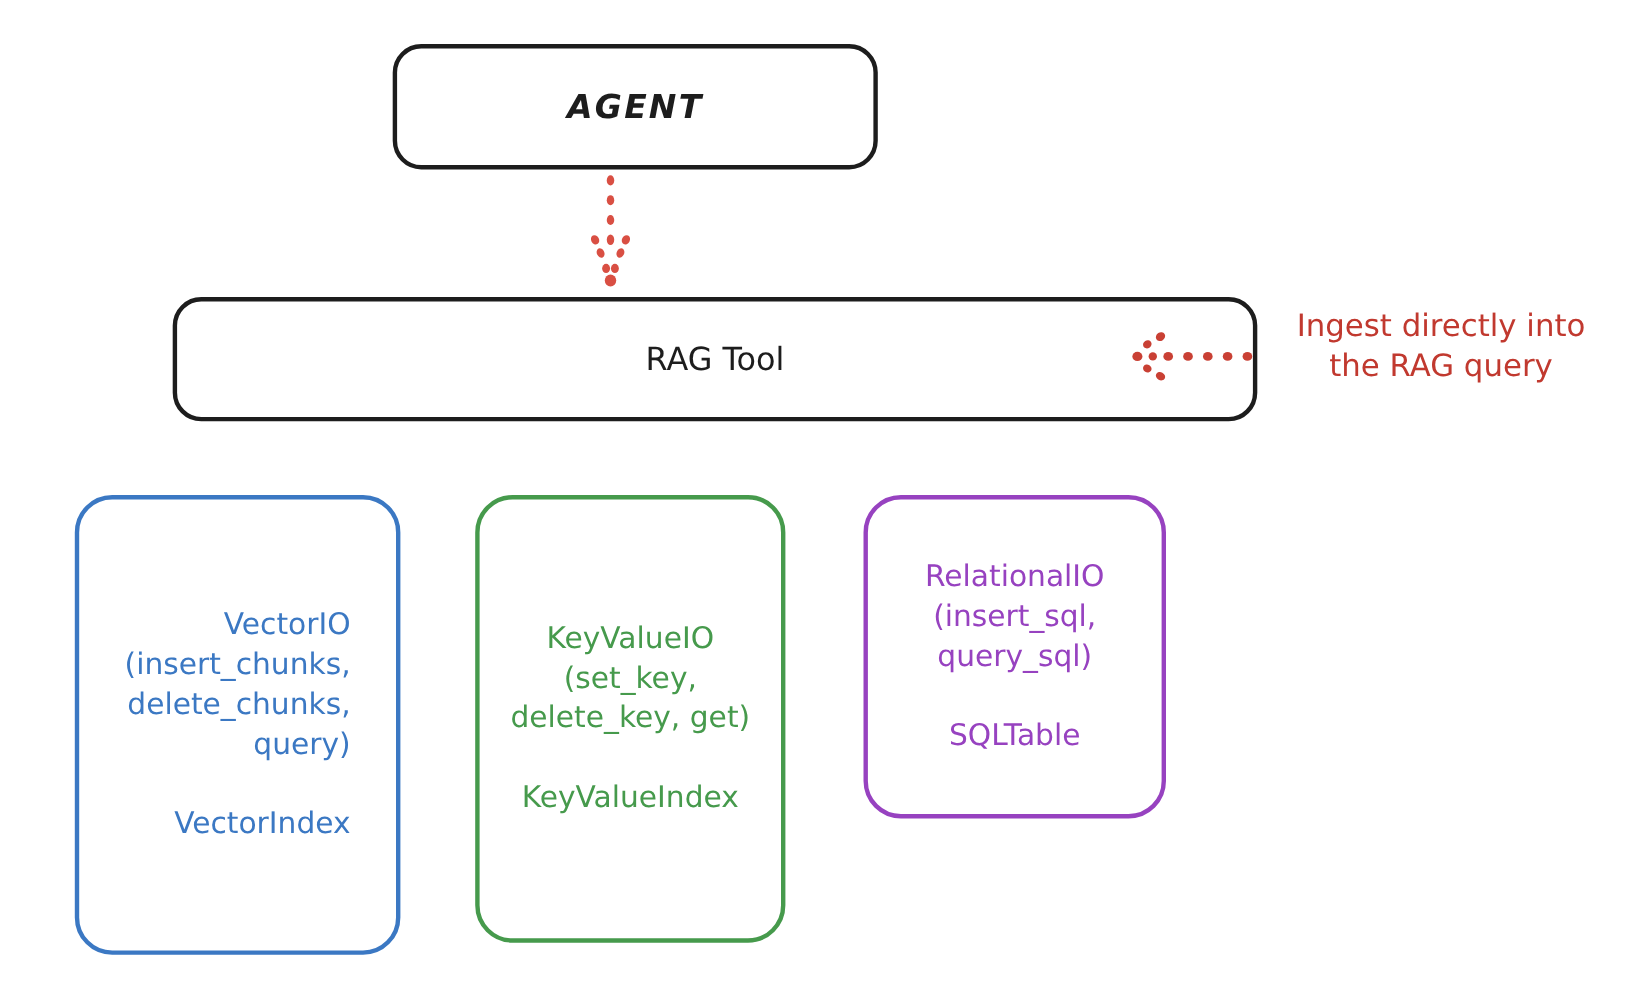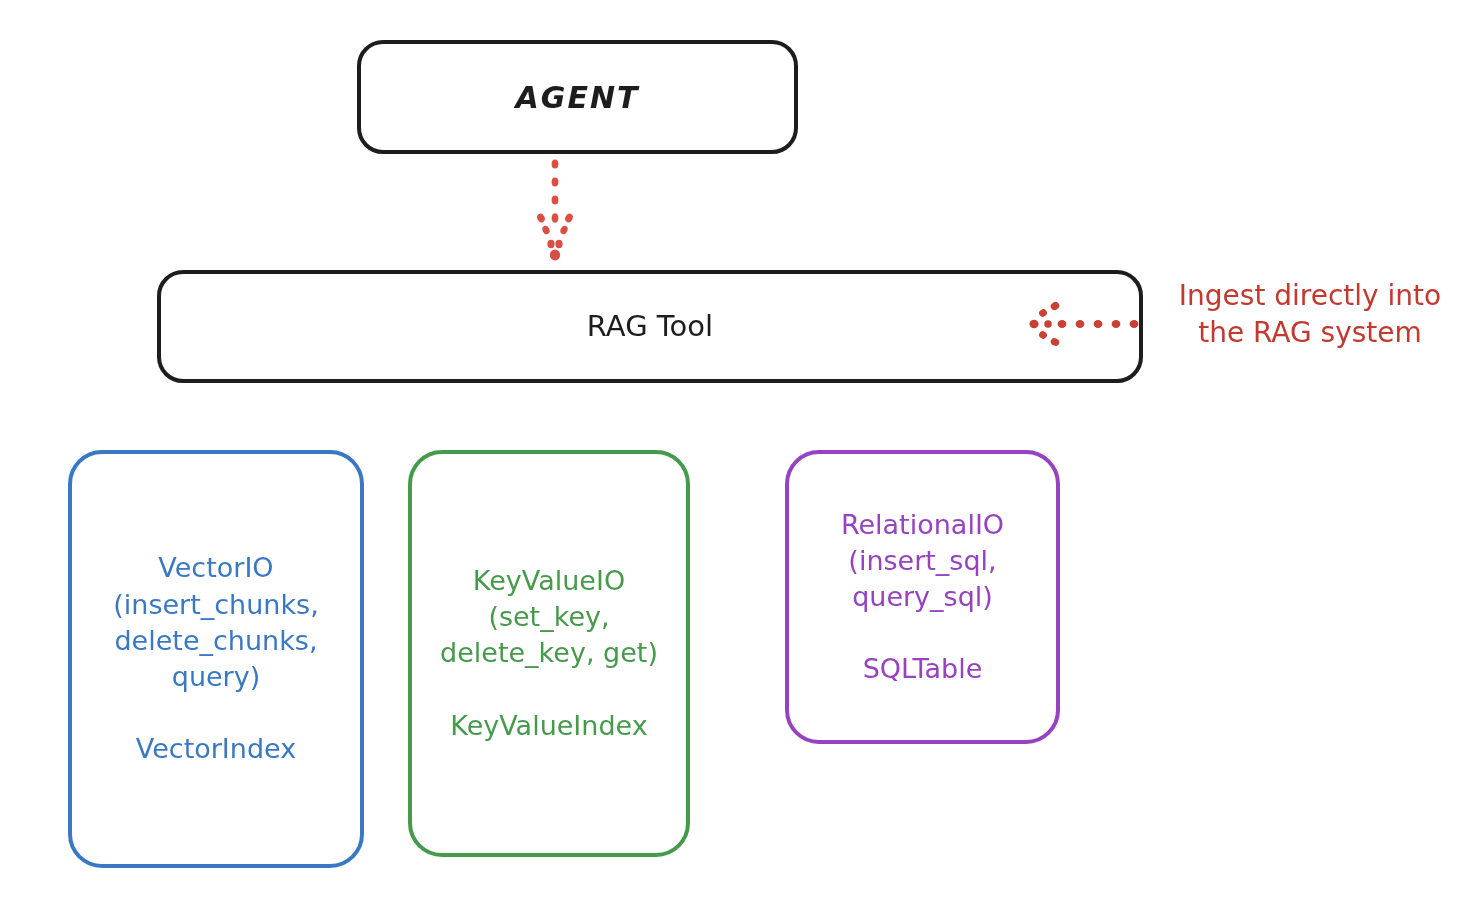--- a/index.html
+++ b/index.html
@@ -186,7 +186,7 @@
   </svg>
 
   <div id="ingest-annotation">Ingest directly into
-the RAG system</div>
+the RAG query</div>
 
   <div class="node io-node" id="vector-io-node">
     <span class="node-label">VectorIO

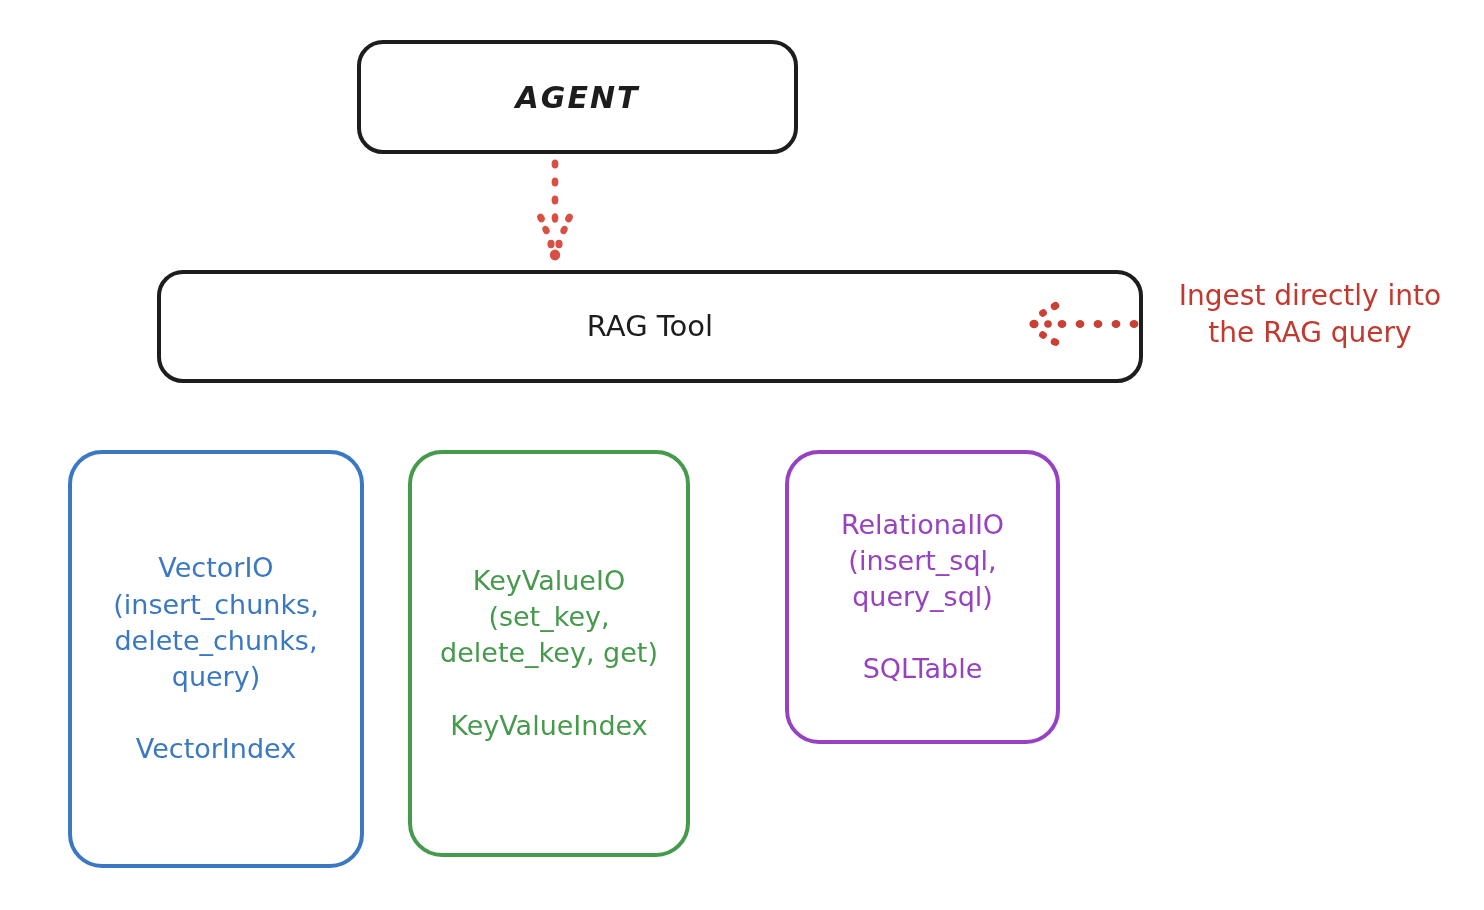--- a/index.html
+++ b/index.html
@@ -88,7 +88,7 @@
     height: 418px;
     border-color: #3b78c3;
   }
-  #vector-io-node .node-label { color: #3b78c3; }
+  #vector-io-node .node-label { color: #3b78c3; text-align: right; }
 
   #key-value-io-node {
     left: 408px;

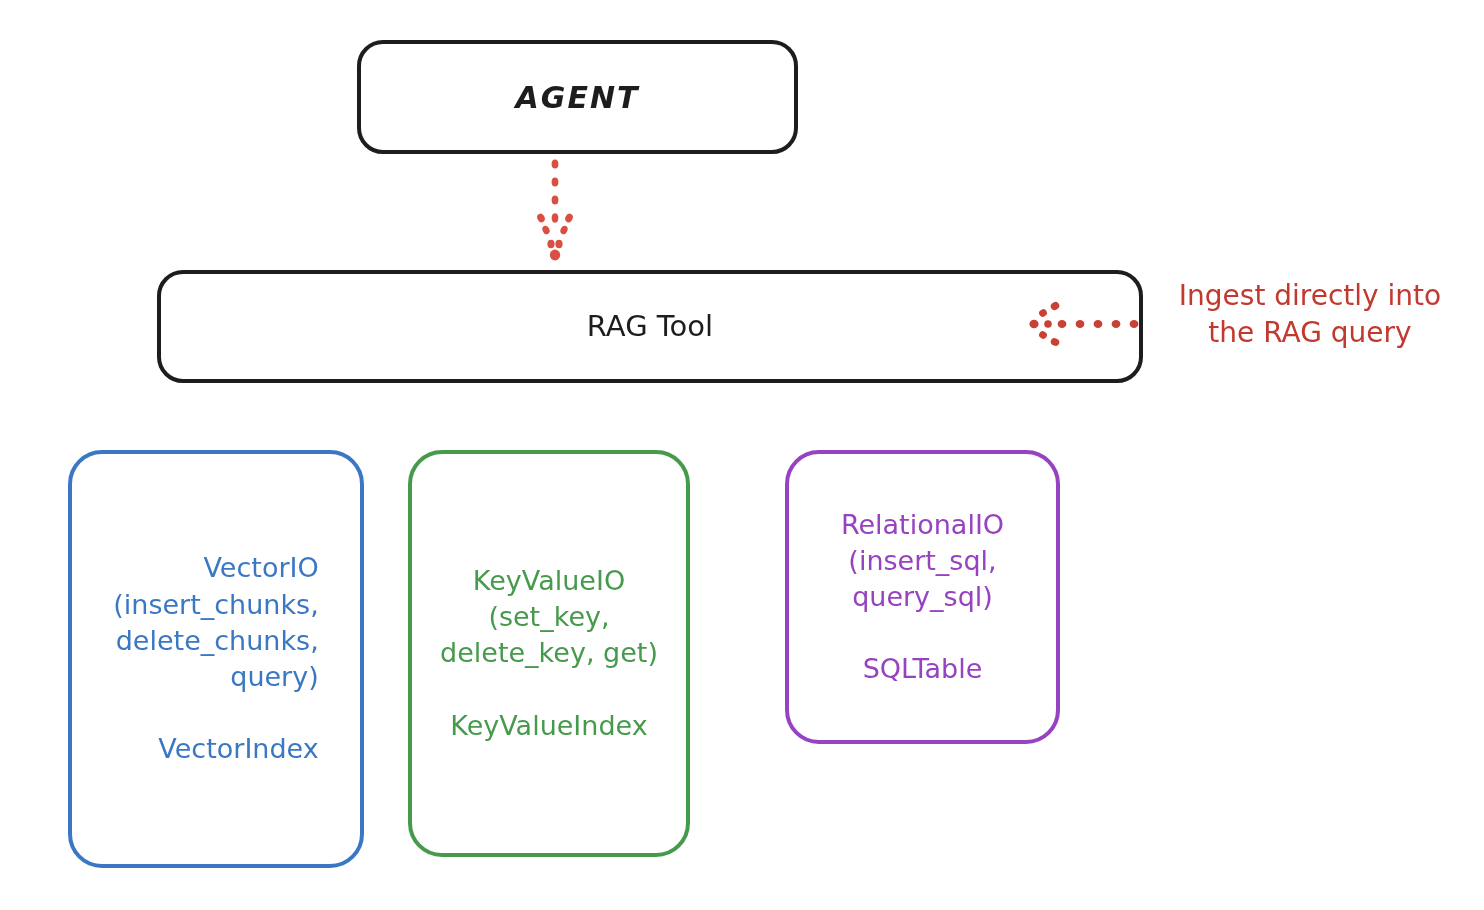--- a/index.html
+++ b/index.html
@@ -91,7 +91,7 @@
   #vector-io-node .node-label { color: #3b78c3; text-align: right; }
 
   #key-value-io-node {
-    left: 408px;
+    left: 432px;
     top: 450px;
     width: 282px;
     height: 407px;

